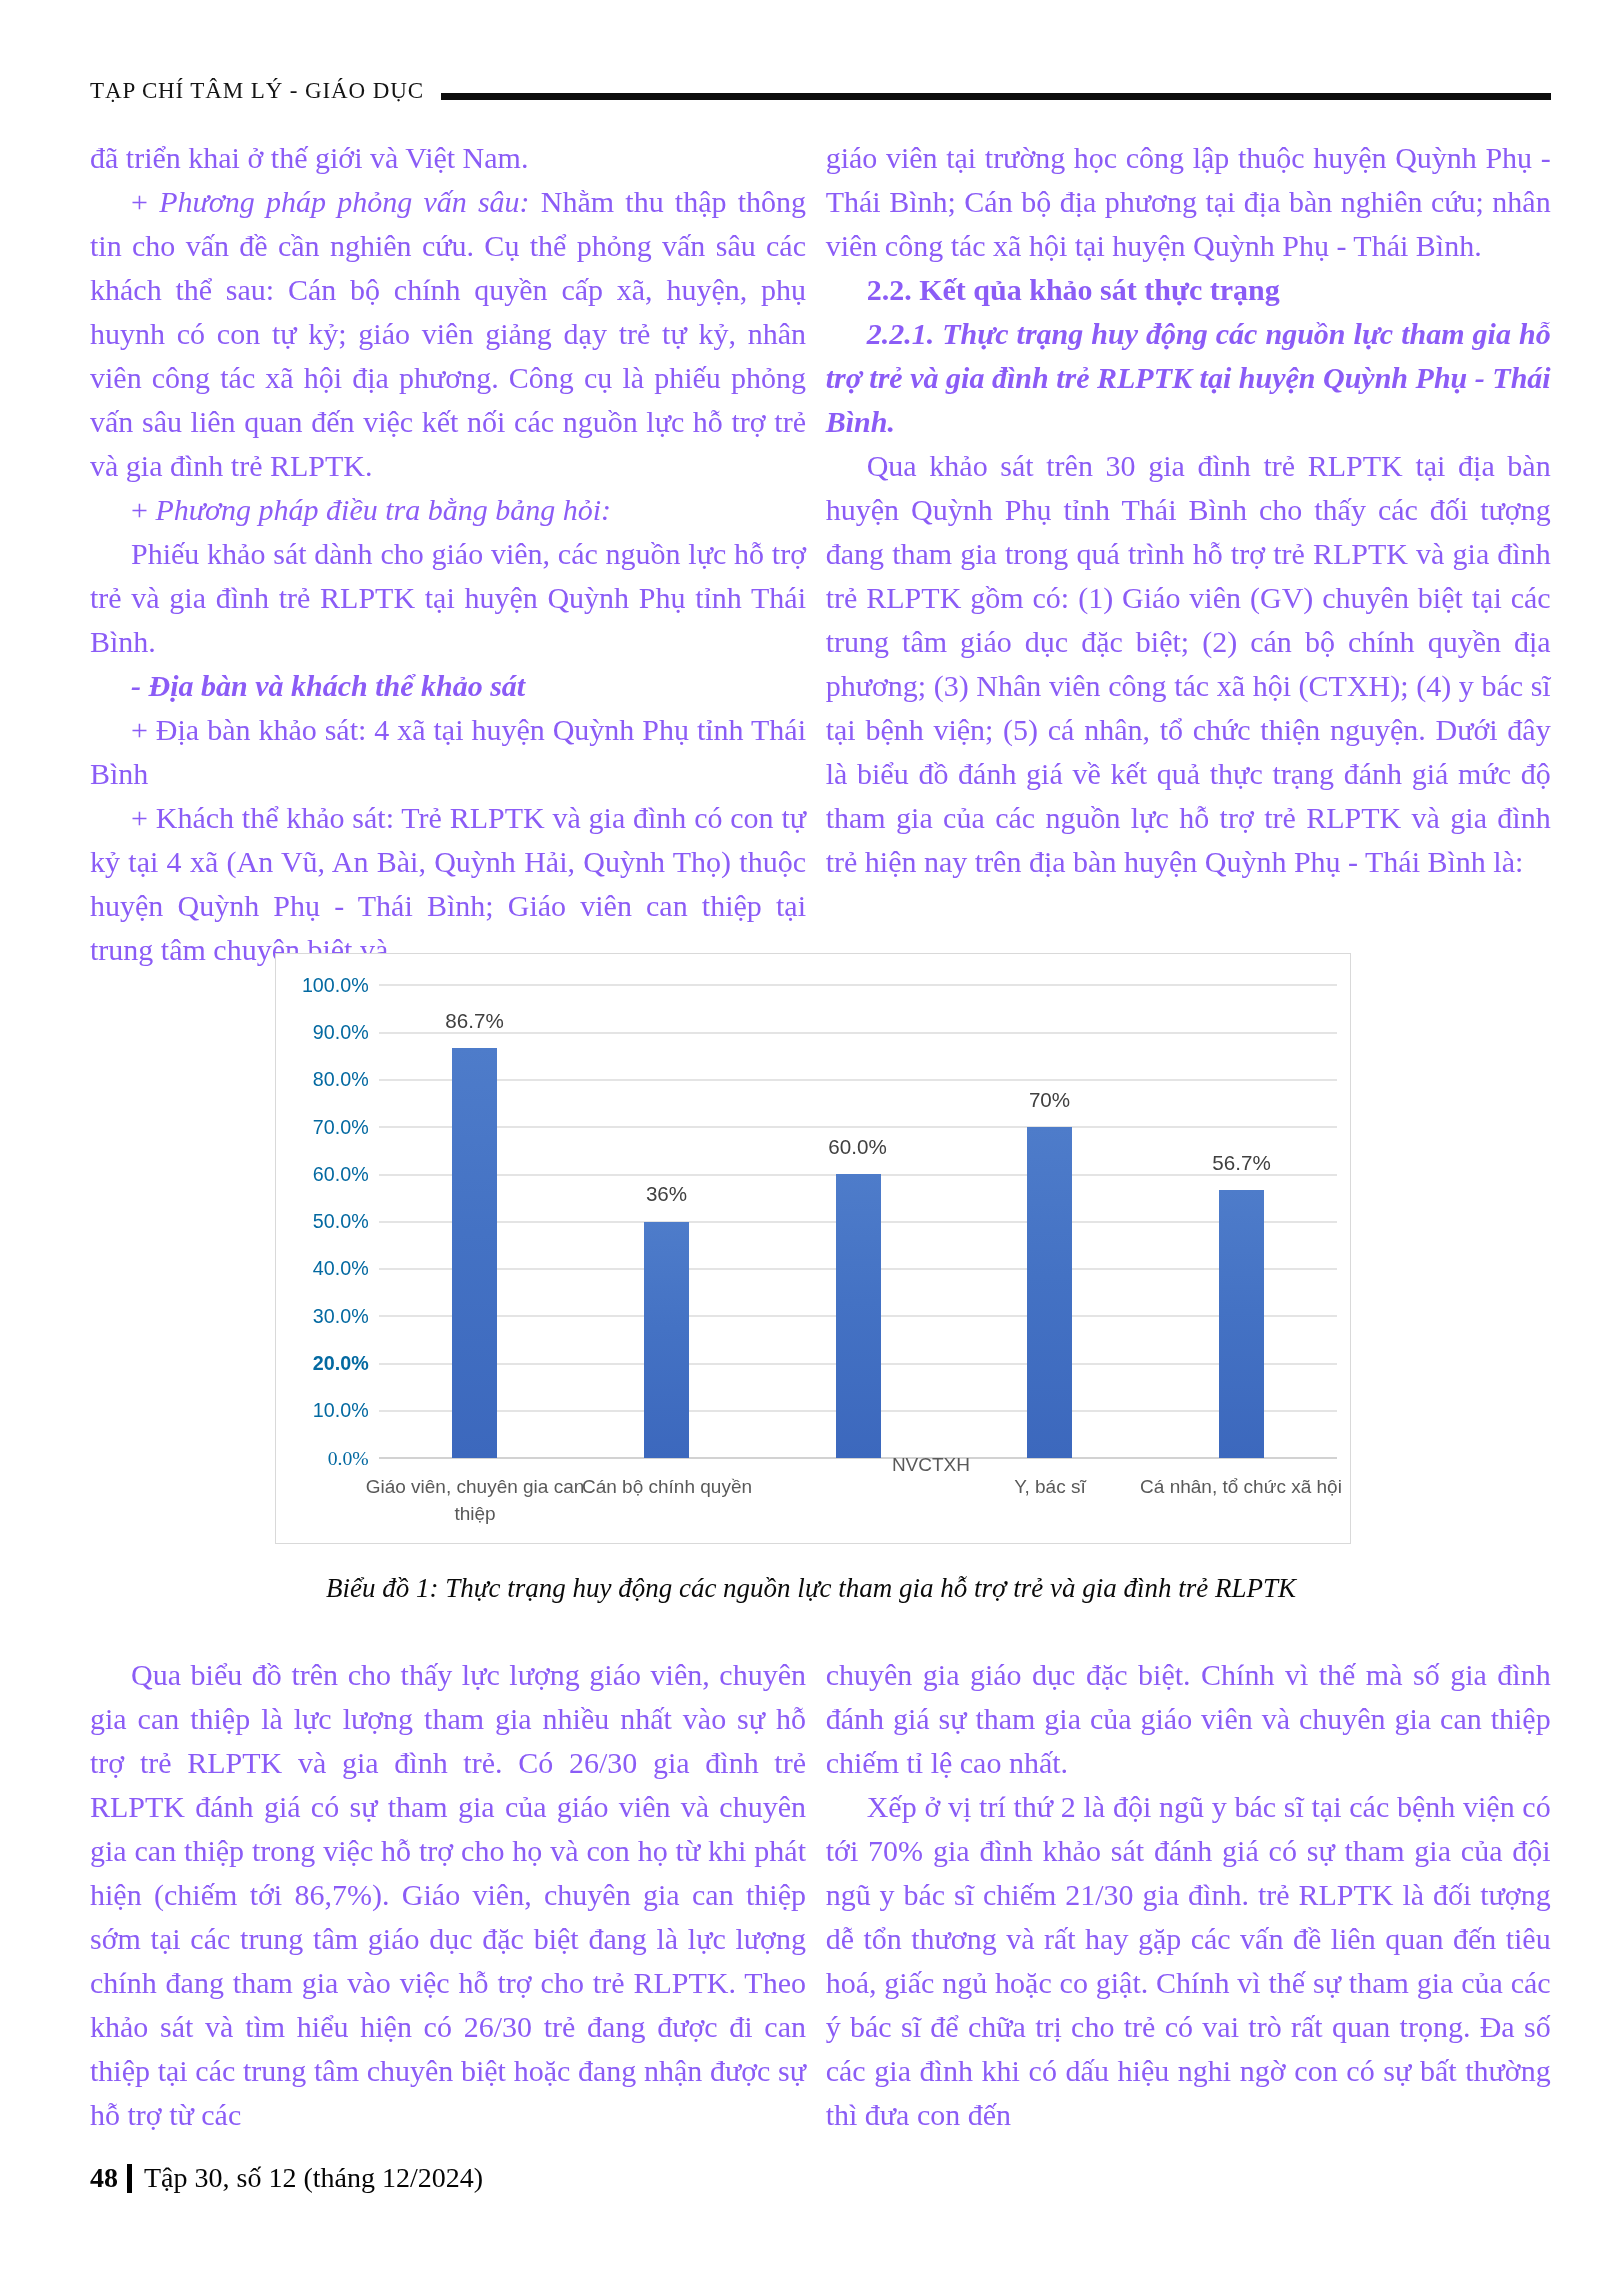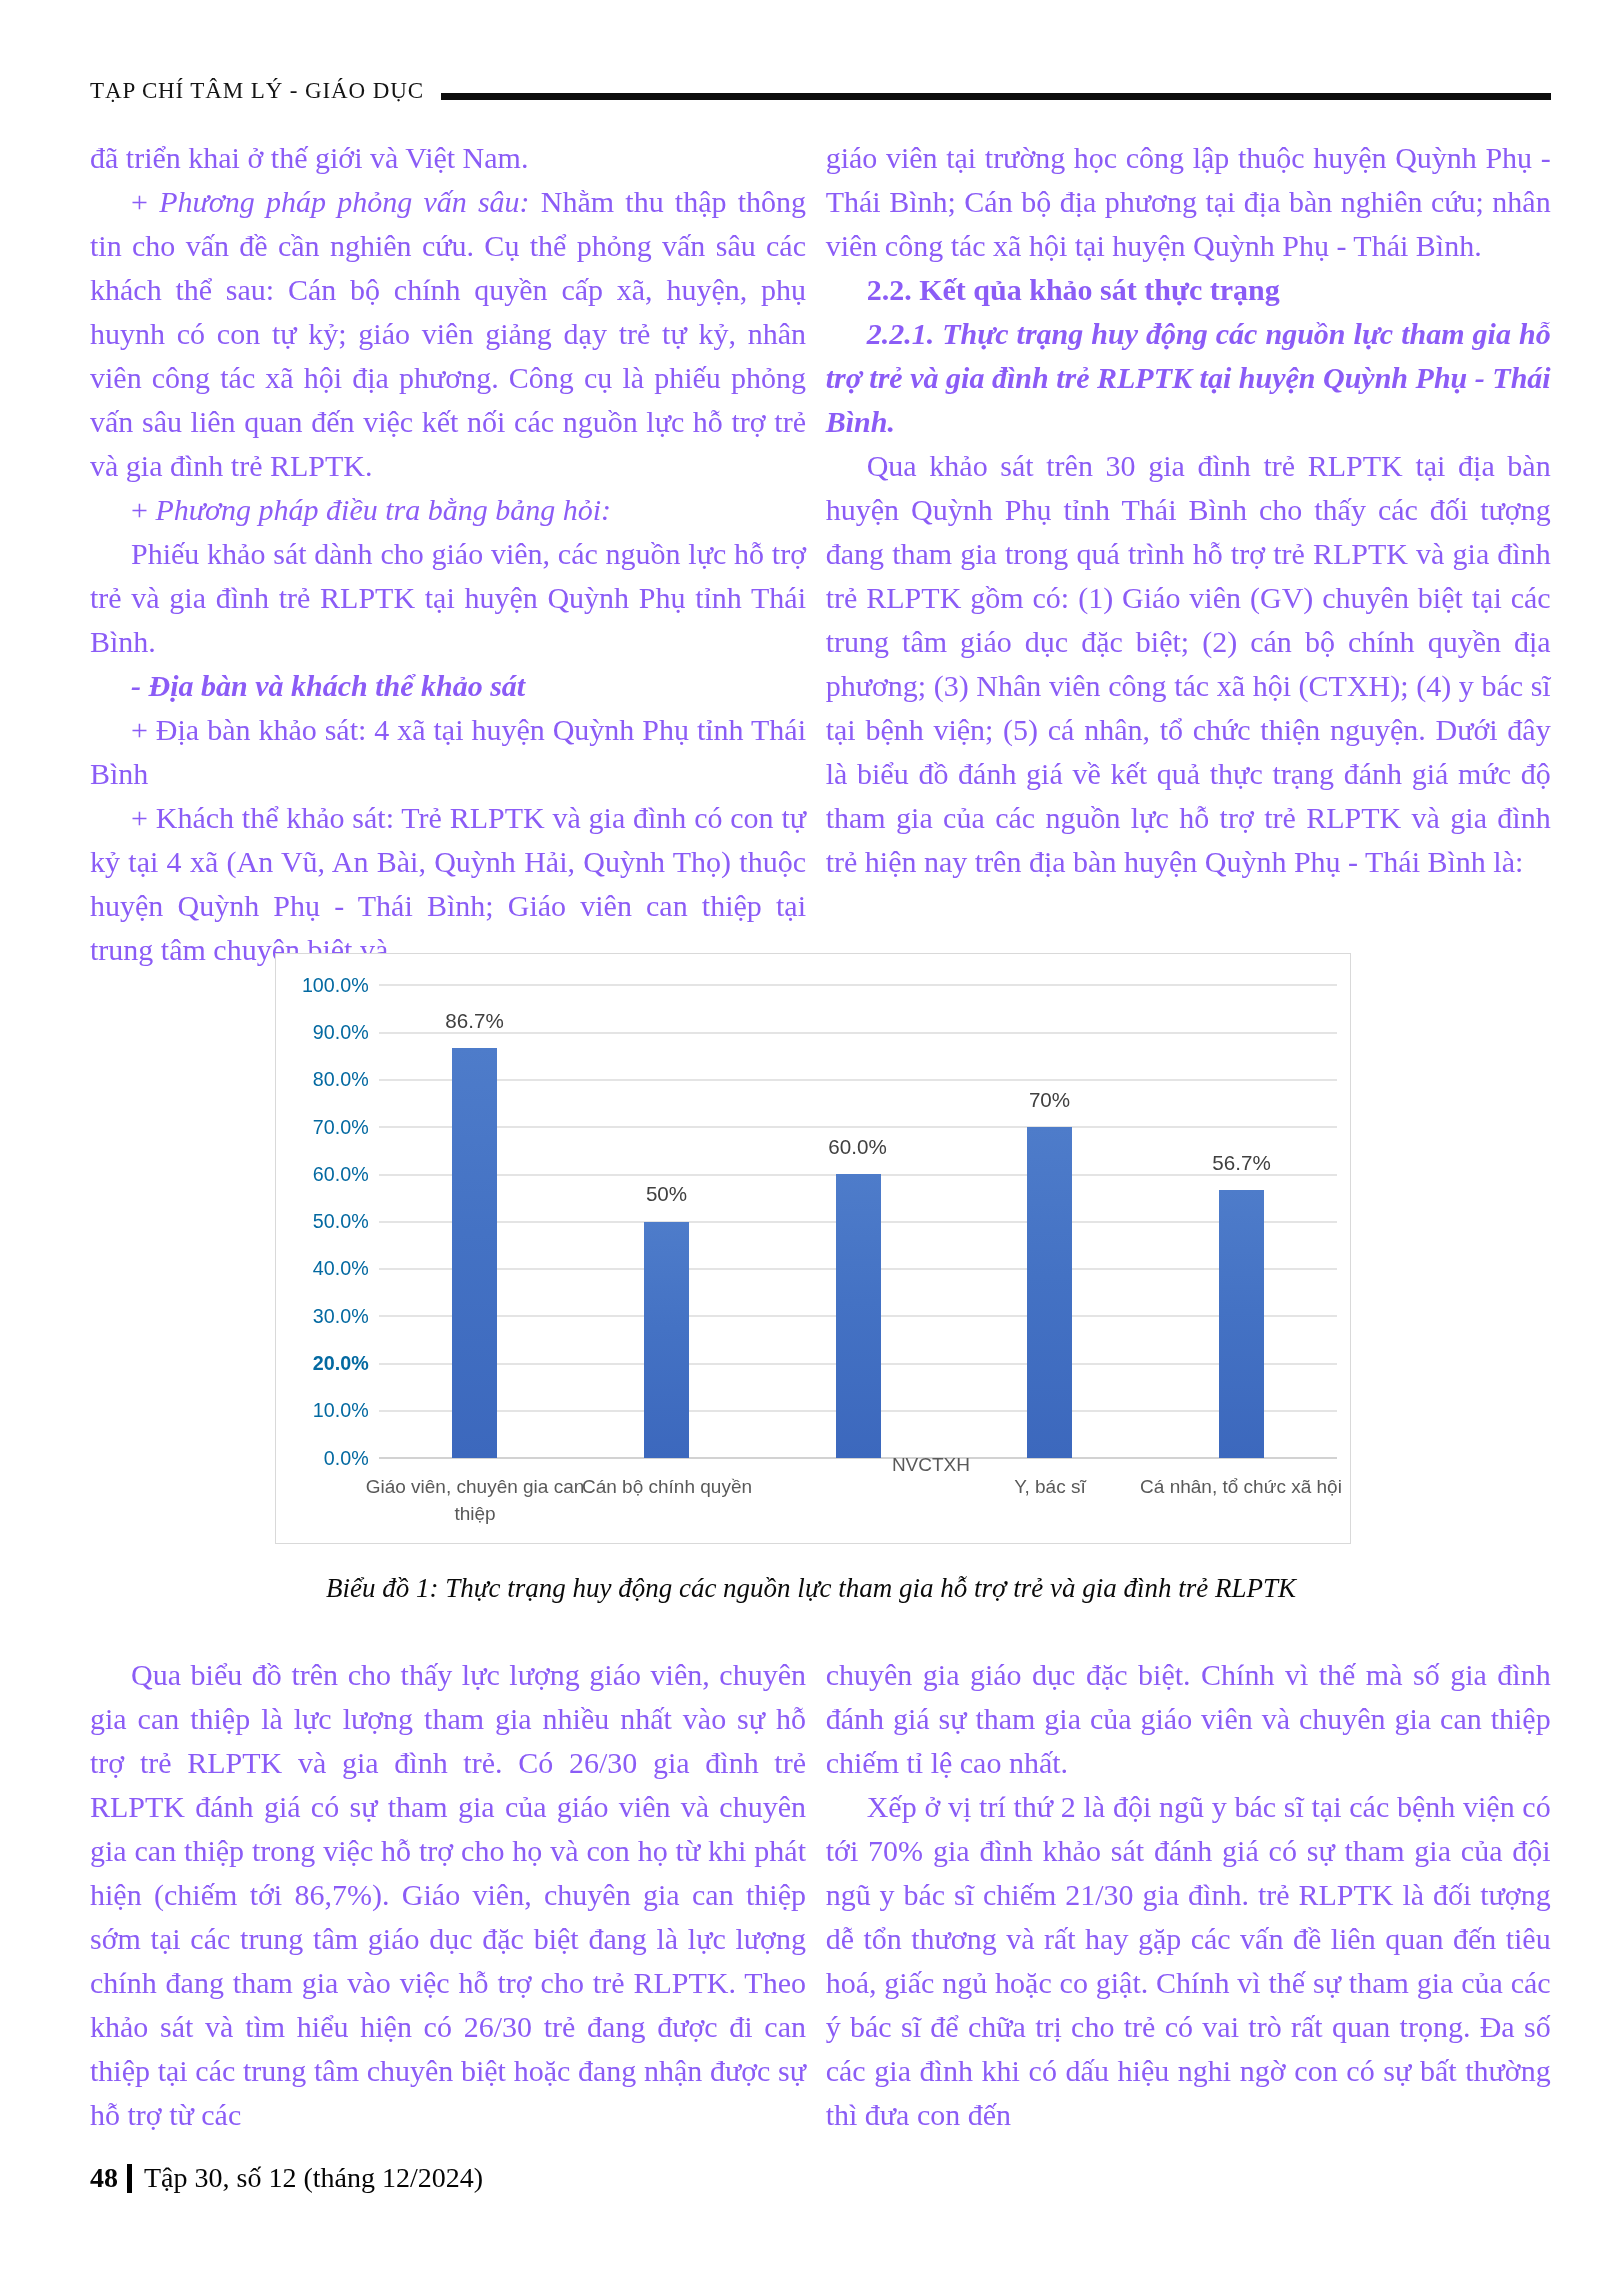--- a/index.html
+++ b/index.html
@@ -96,7 +96,7 @@
       <div class="dlabel" style="left: 136px; top: 55px;">86.7%</div>
       <div class="clabel" style="left: 87px; top: 519px;">Giáo viên, chuyên gia can thiệp</div>
       <div class="bar" style="left: 368px; top: 268px; width: 45px; height: 236px;"></div>
-      <div class="dlabel" style="left: 328px; top: 228px;">50%</div>
+      <div class="dlabel" style="left: 328px; top: 228px;">36%</div>
       <div class="clabel" style="left: 279px; top: 519px;">Cán bộ chính quyền</div>
       <div class="bar" style="left: 560px; top: 220px; width: 45px; height: 284px;"></div>
       <div class="dlabel" style="left: 519px; top: 181px;">60.0%</div>

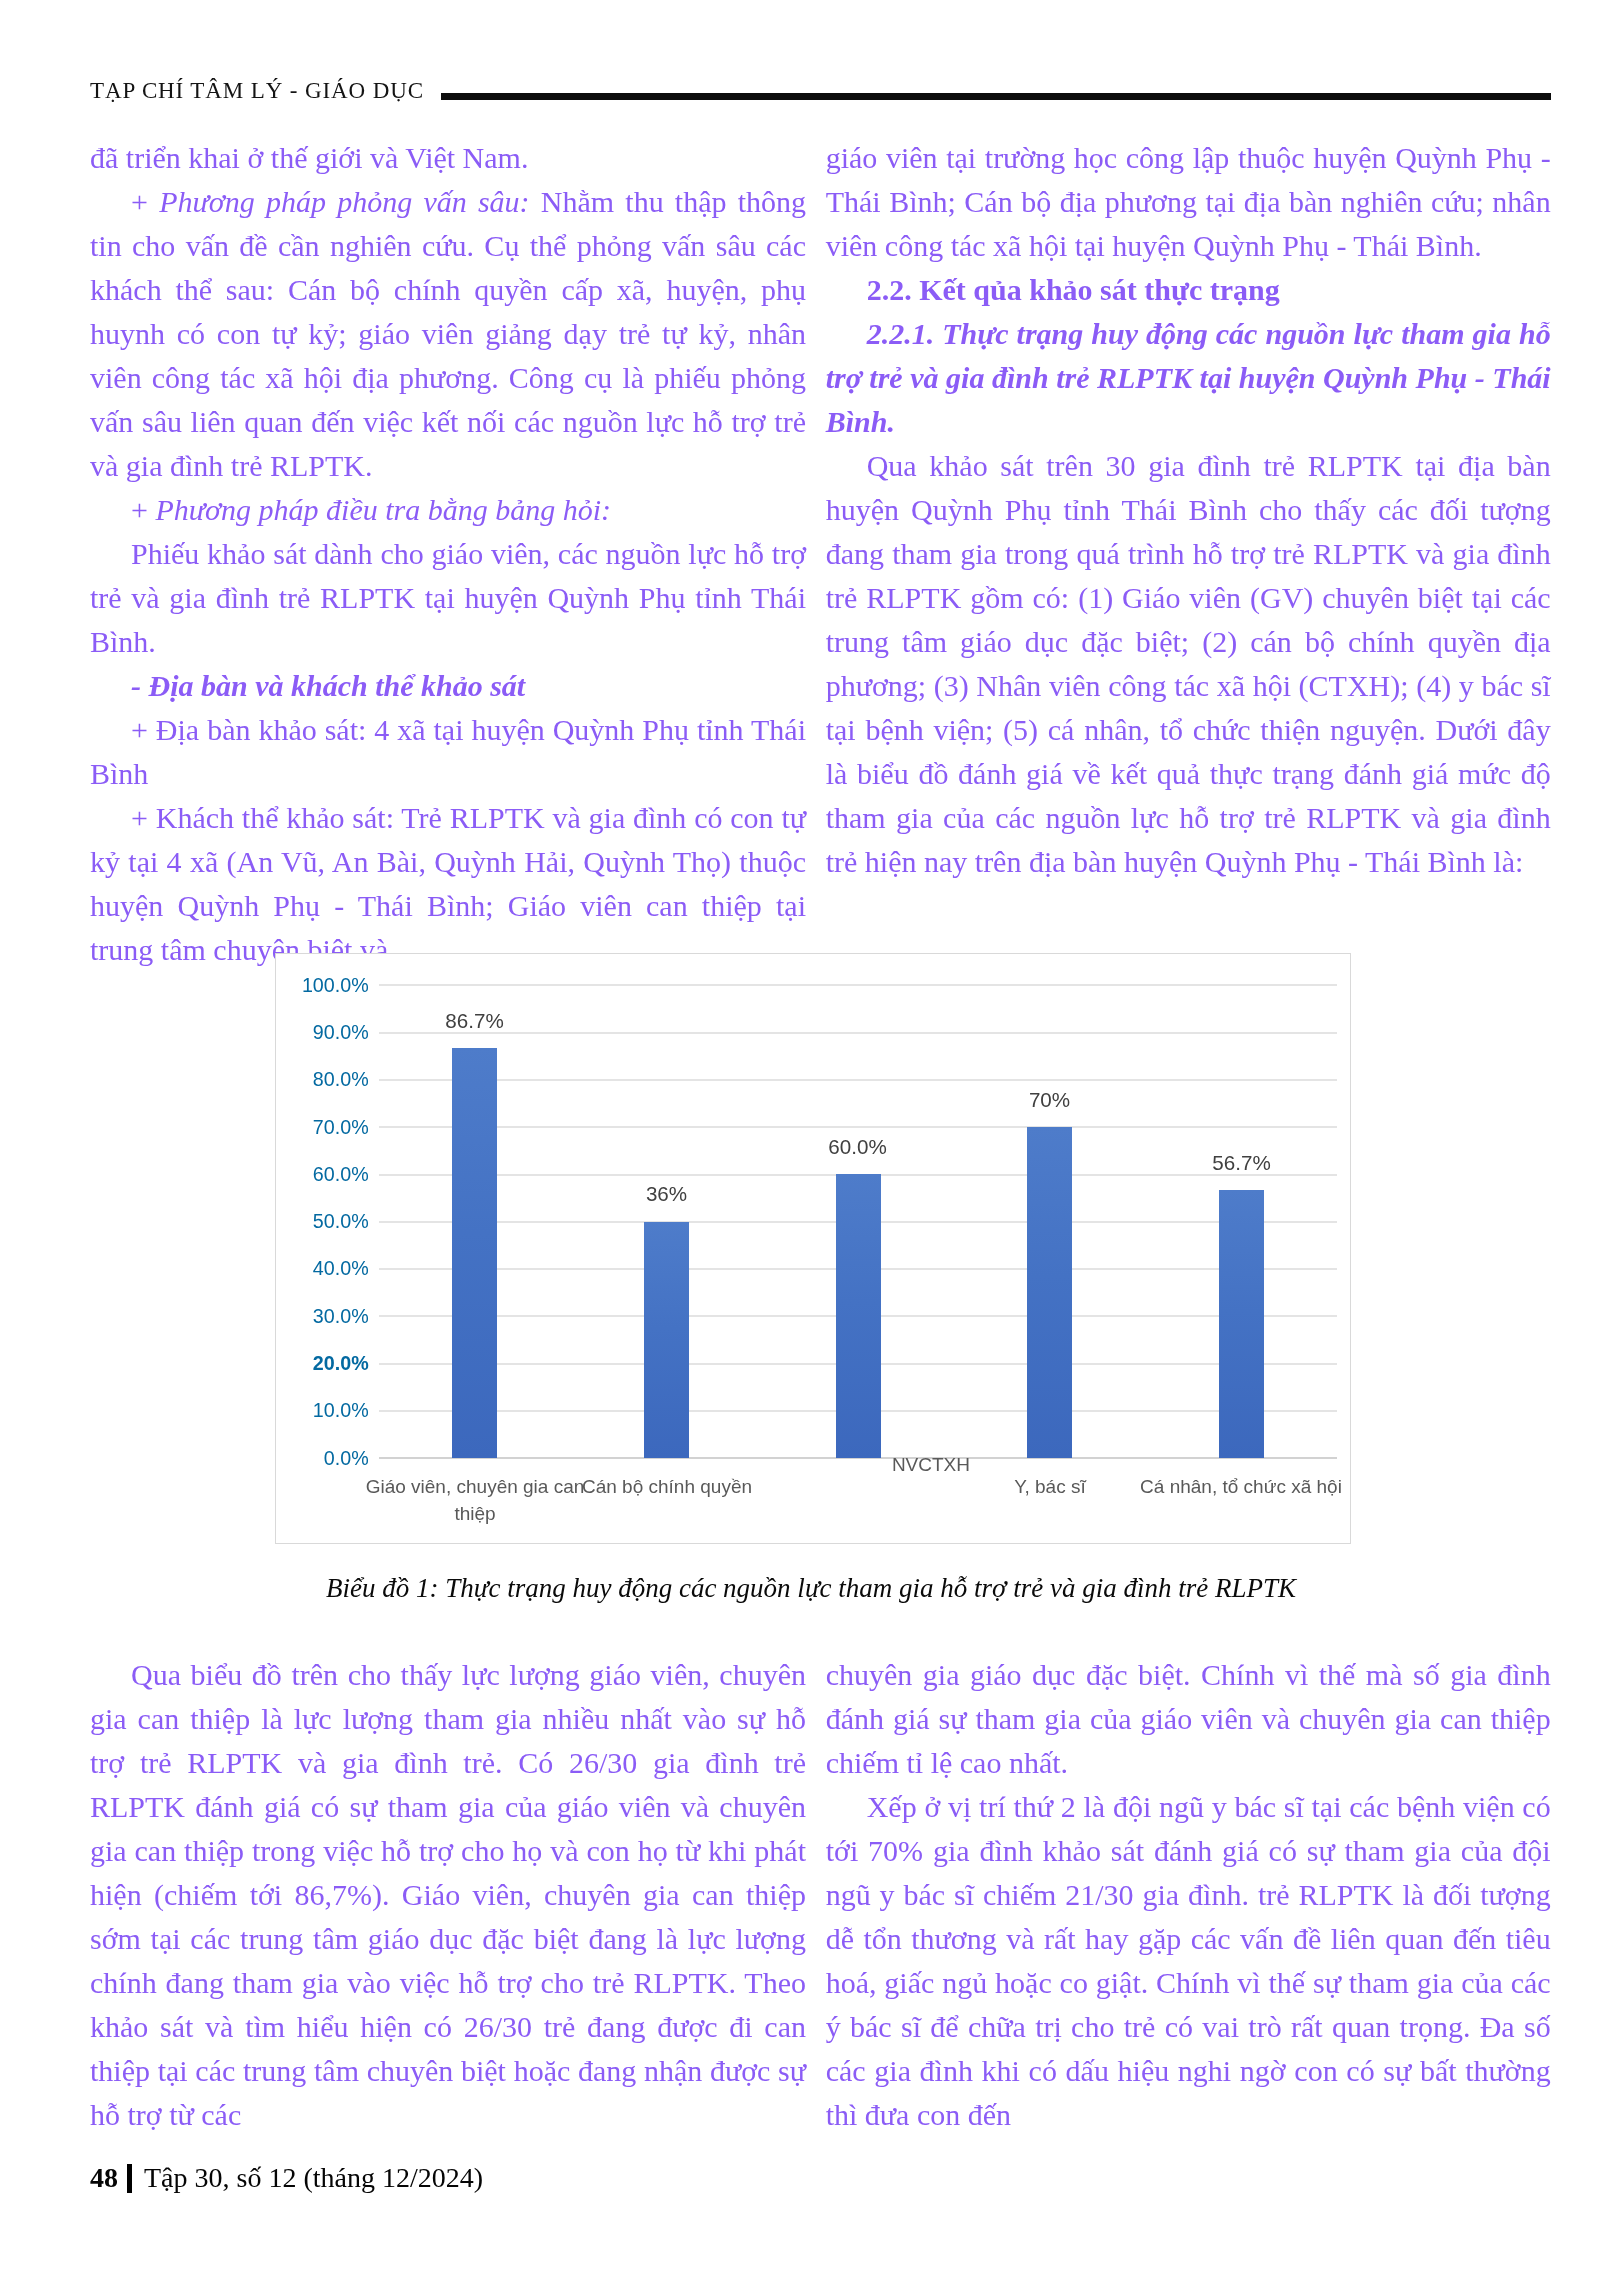--- a/index.html
+++ b/index.html
@@ -71,7 +71,7 @@
 
   <div class="chart-fig" id="chart">
       <div class="gline axis" style="left: 103px; width: 958px; top: 503px;"></div>
-      <div class="ytick" style="left: 2.7px; top: 493px;">0.0%</div>
+      <div class="ytick" style="left: 2.7px; top: 493px; font-family: Liberation Serif, serif;">0.0%</div>
       <div class="gline" style="left: 103px; width: 958px; top: 456px;"></div>
       <div class="ytick" style="left: 2.7px; top: 445px;">10.0%</div>
       <div class="gline" style="left: 103px; width: 958px; top: 409px;"></div>

